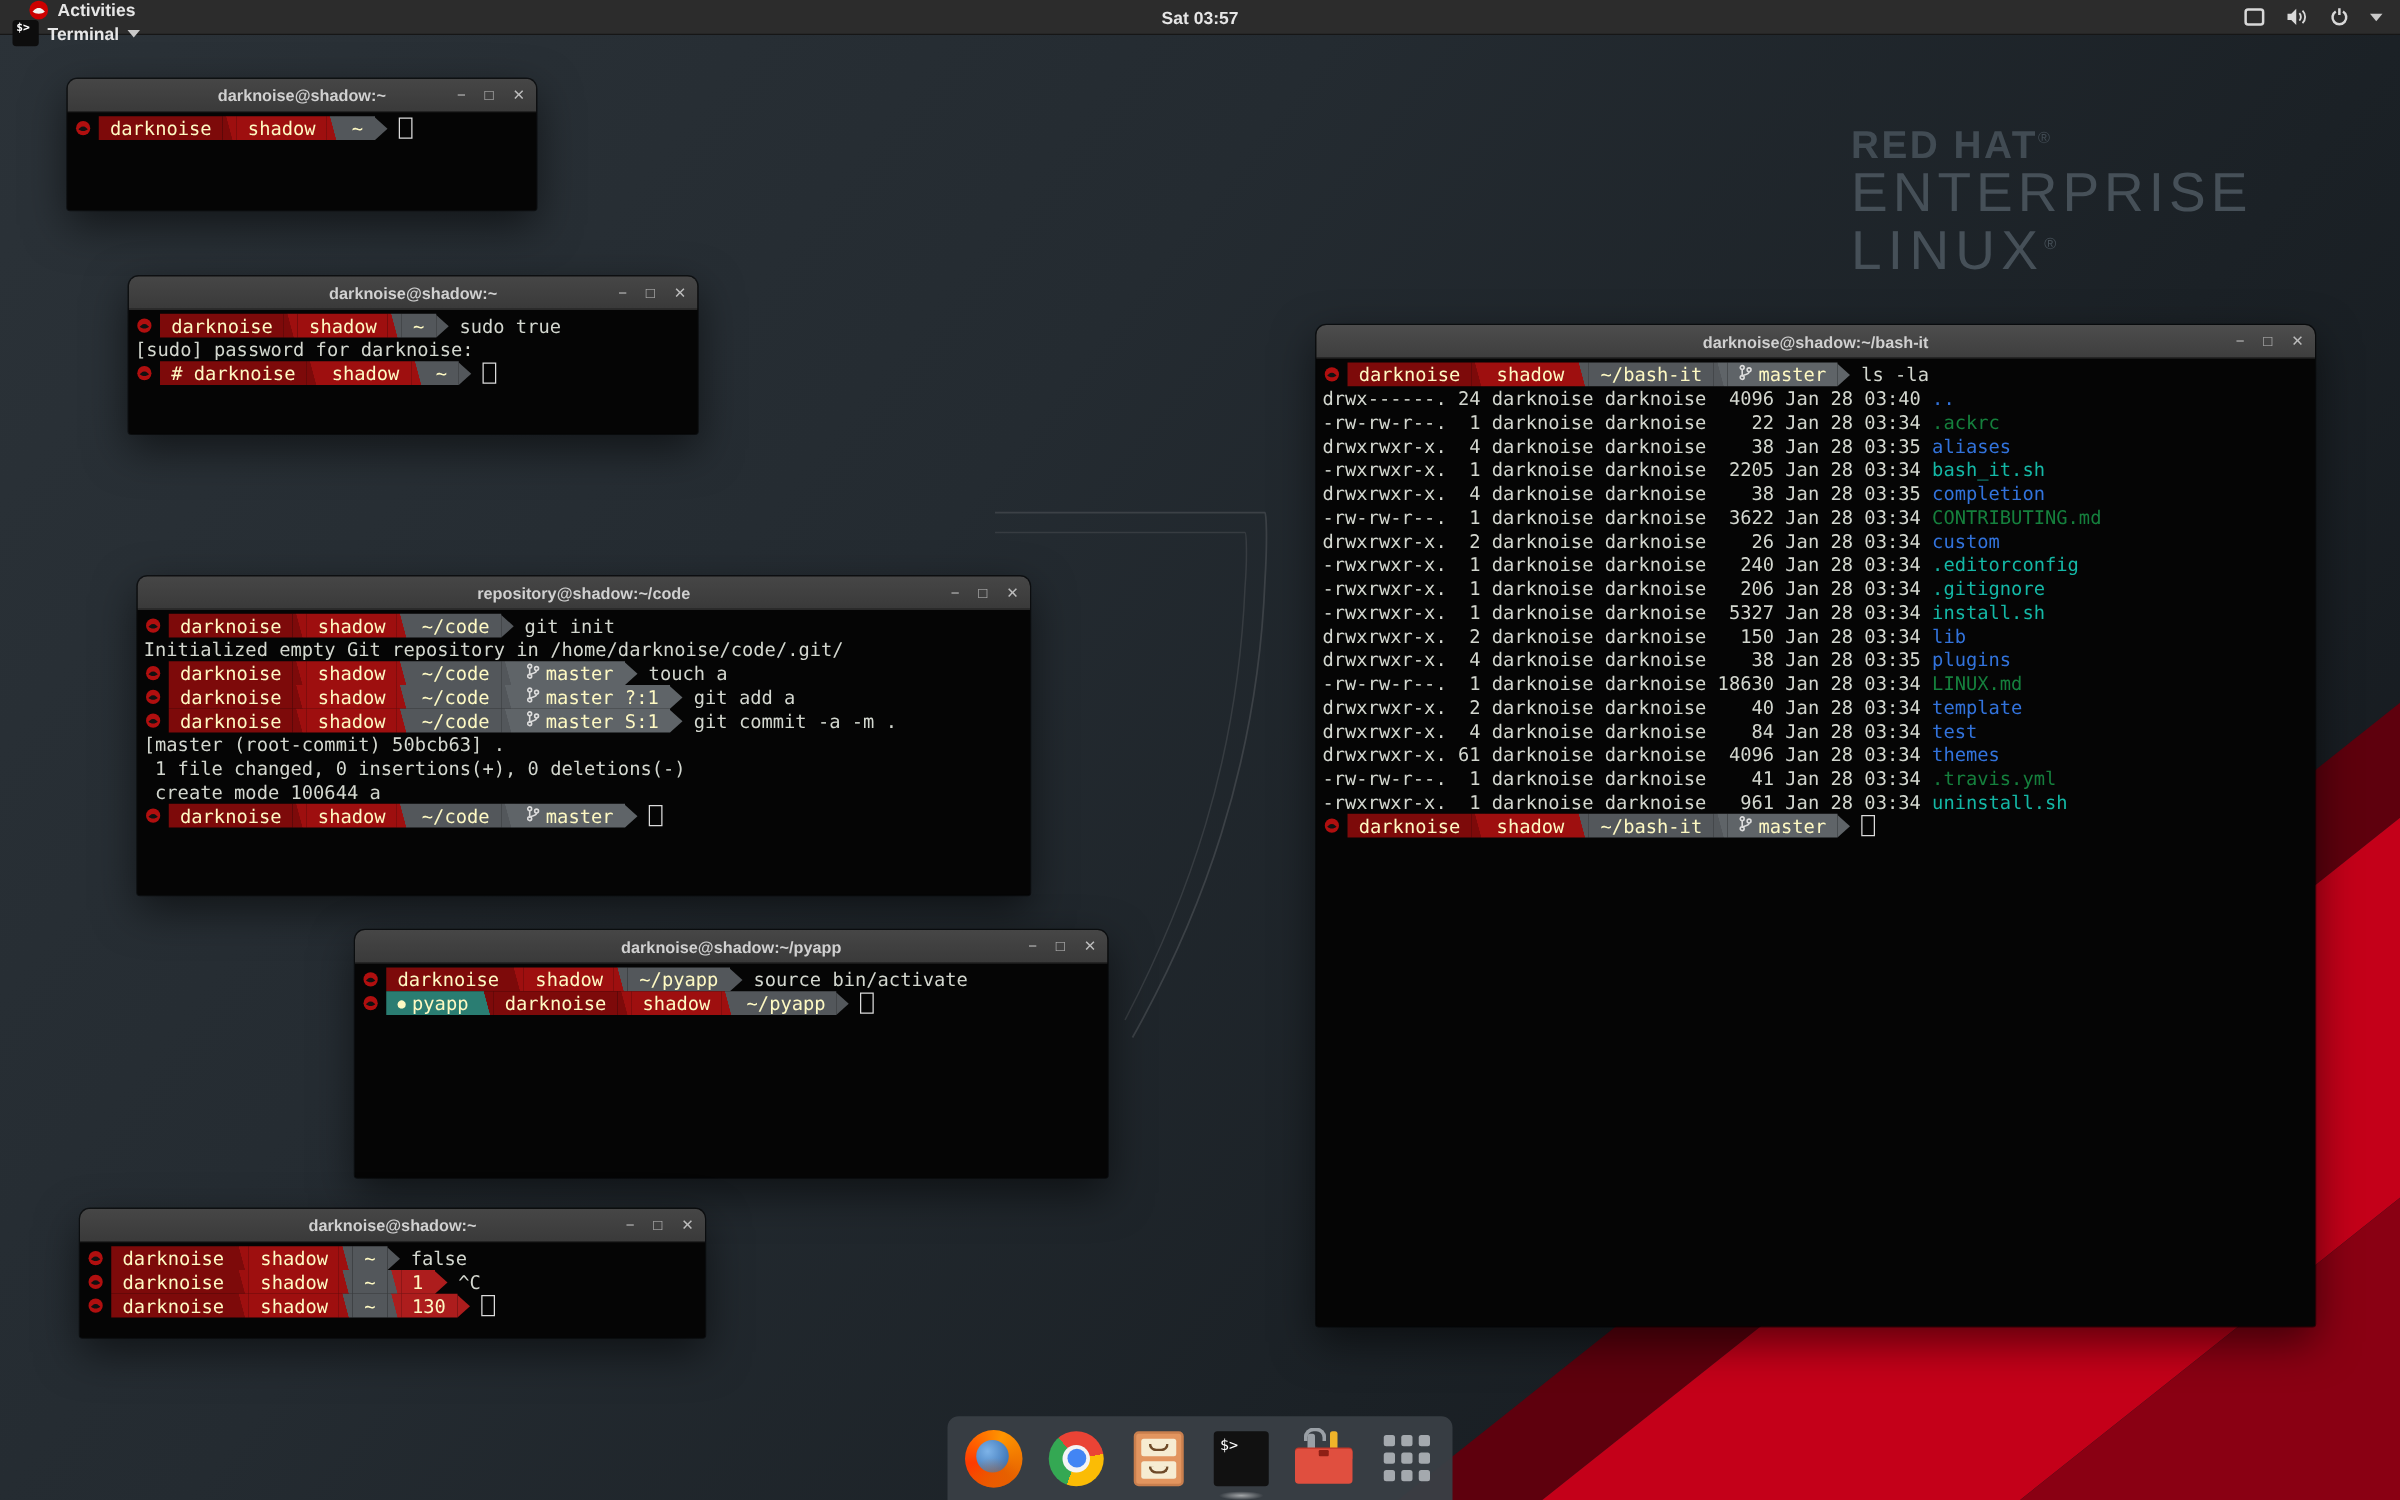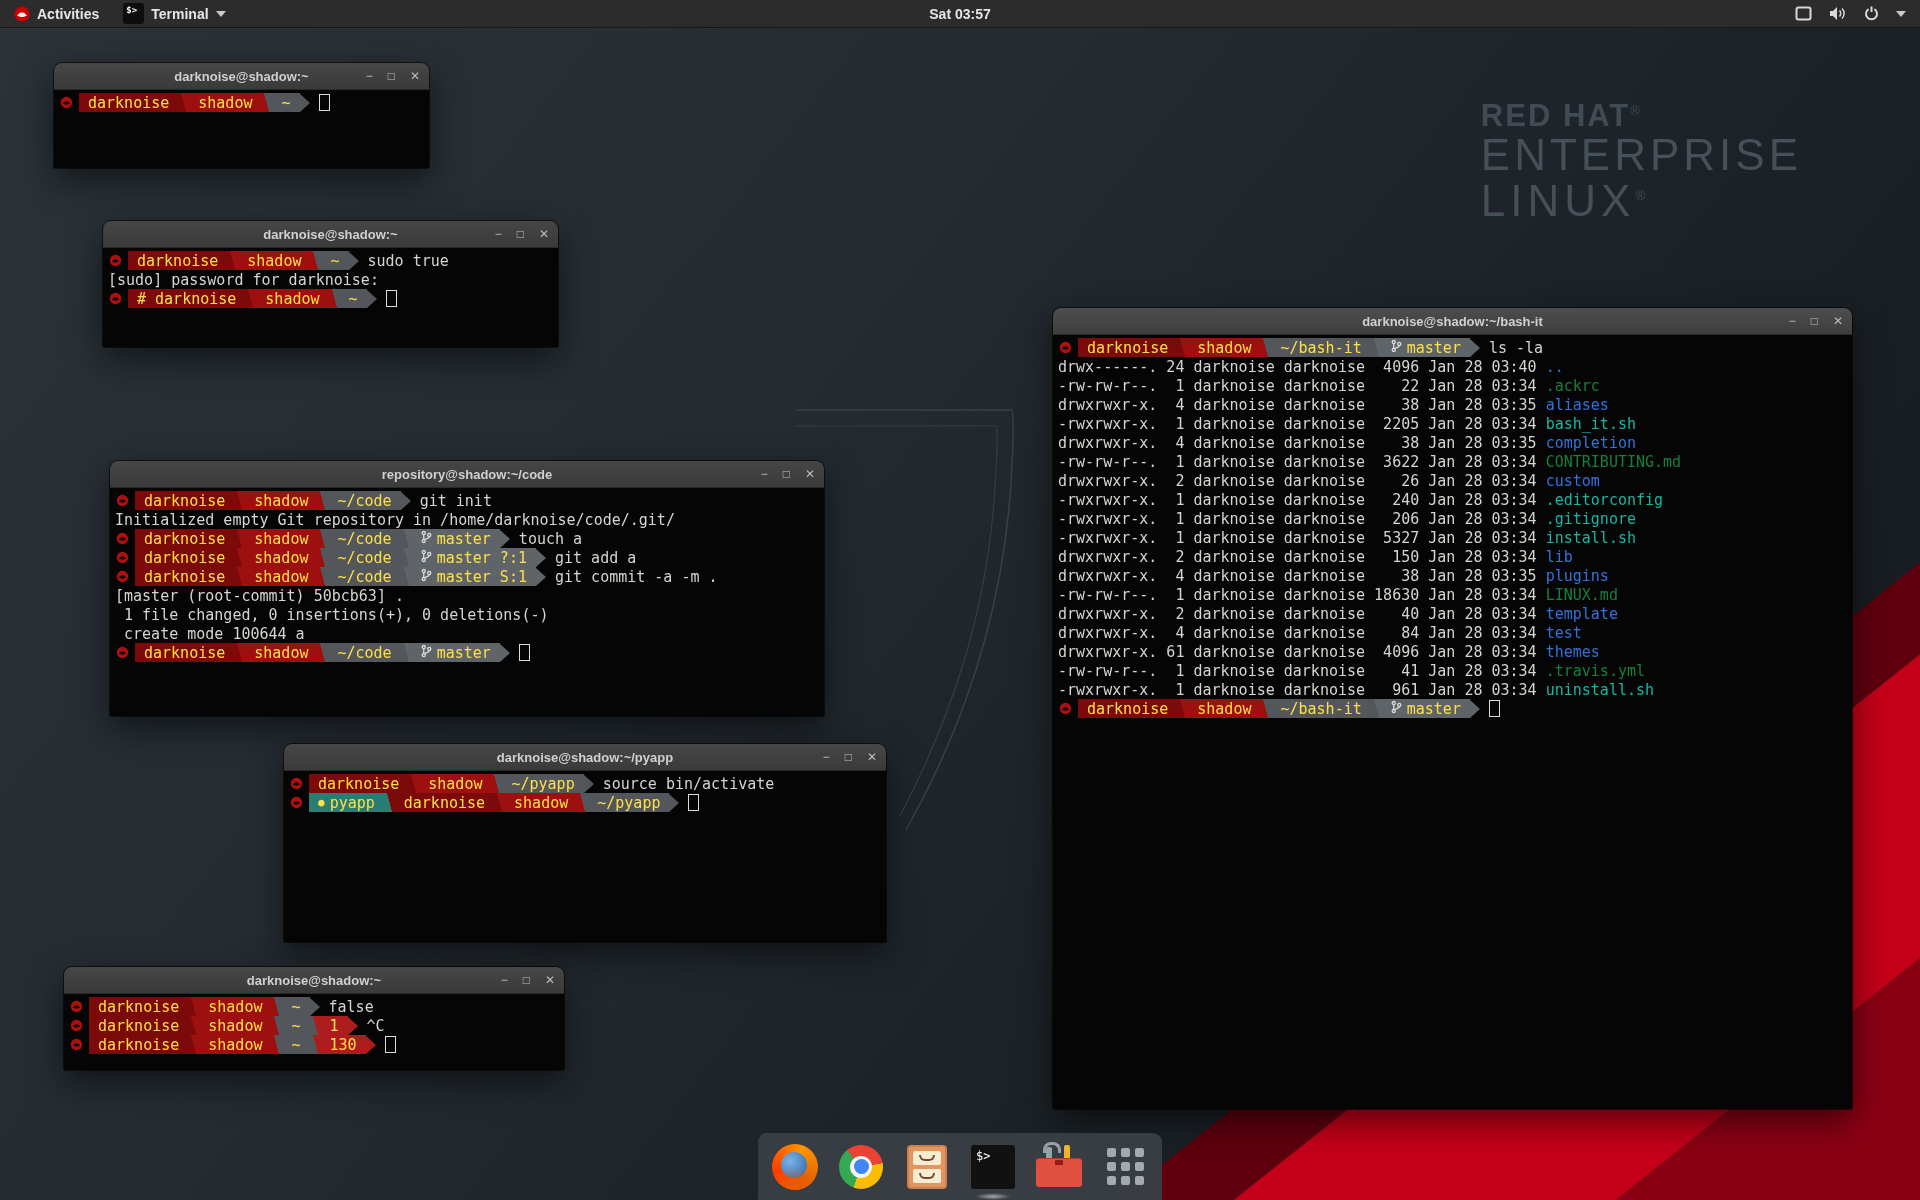--- a/index.html
+++ b/index.html
@@ -26,7 +26,7 @@
   .topbar{position:absolute;left:0;top:0;right:0;height:27px;background:#2c2c2c;
     border-bottom:1px solid #161616;display:flex;align-items:center;z-index:10;
     color:#e6e6e6;font-size:14px;font-weight:700;}
-  .tb-left{display:flex;align-items:flex-end;height:100%;}
+  .tb-left{display:flex;align-items:flex-end;height:100%;flex-direction:column;}
   .activities{display:flex;align-items:center;gap:7px;padding:0 14px;height:100%;cursor:default;}
   .appmenu{display:flex;align-items:center;gap:7px;padding:0 10px;height:100%;}
   .term-tile{width:21px;height:21px;background:#0d0d0d;border-radius:3px;color:#fff;

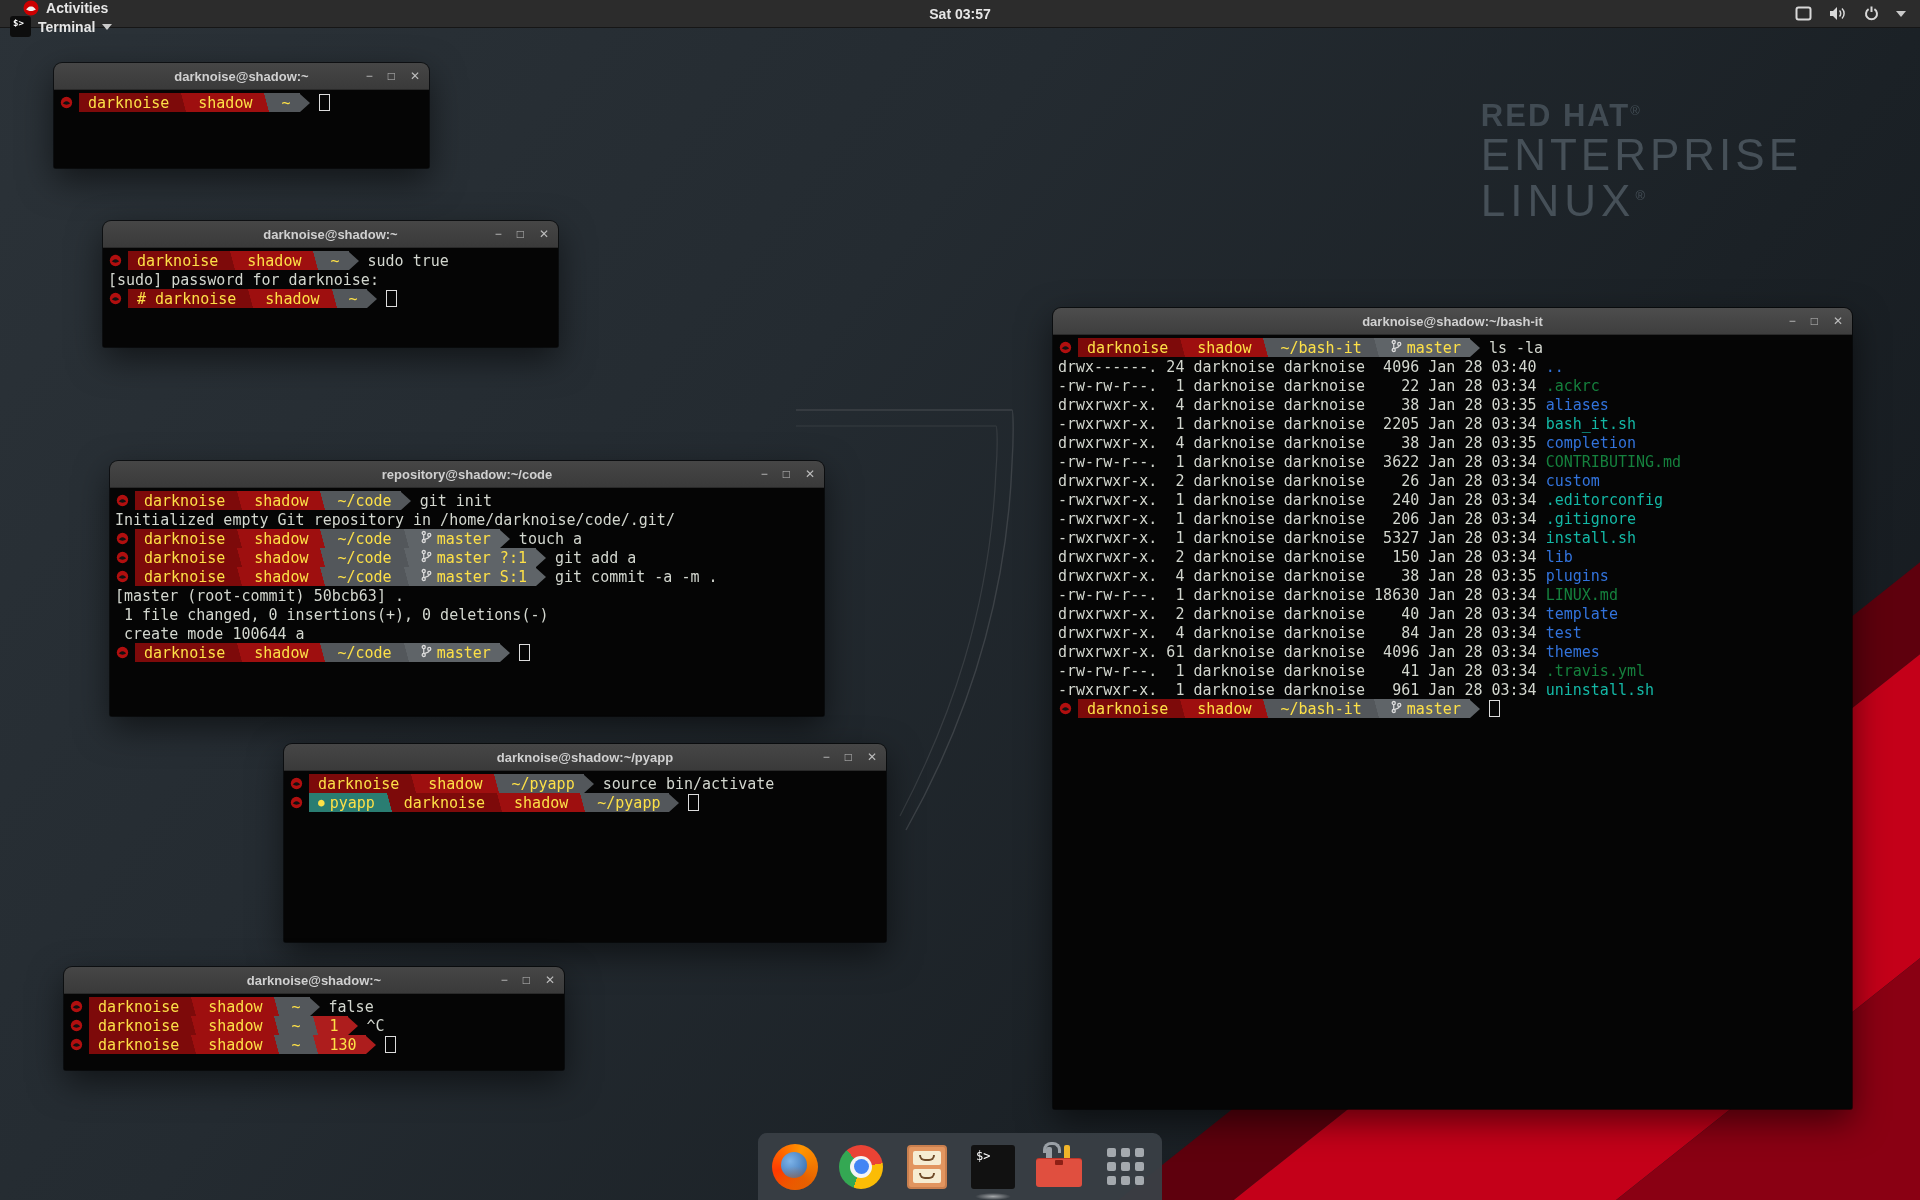--- a/index.html
+++ b/index.html
@@ -52,7 +52,7 @@
     font-family:"DejaVu Sans Mono",monospace;font-size:15px;color:#d3d7cf;padding:3px 0 0 2px;}
   .line{display:flex;align-items:center;height:19px;white-space:pre;}
   .line.out{padding-left:3px;}
-  .seg{display:inline-flex;align-items:center;height:19px;padding:0 9px;color:#fde047;}
+  .seg{display:inline-flex;align-items:center;height:19px;padding:0 9px;color:#fef9c3;}
   .seg .glyph{margin-right:5px;font-size:11px;}
   .sep{width:11px;height:19px;display:inline-block;}
   .arrow{display:inline-block;width:0;height:0;border-top:9.5px solid transparent;

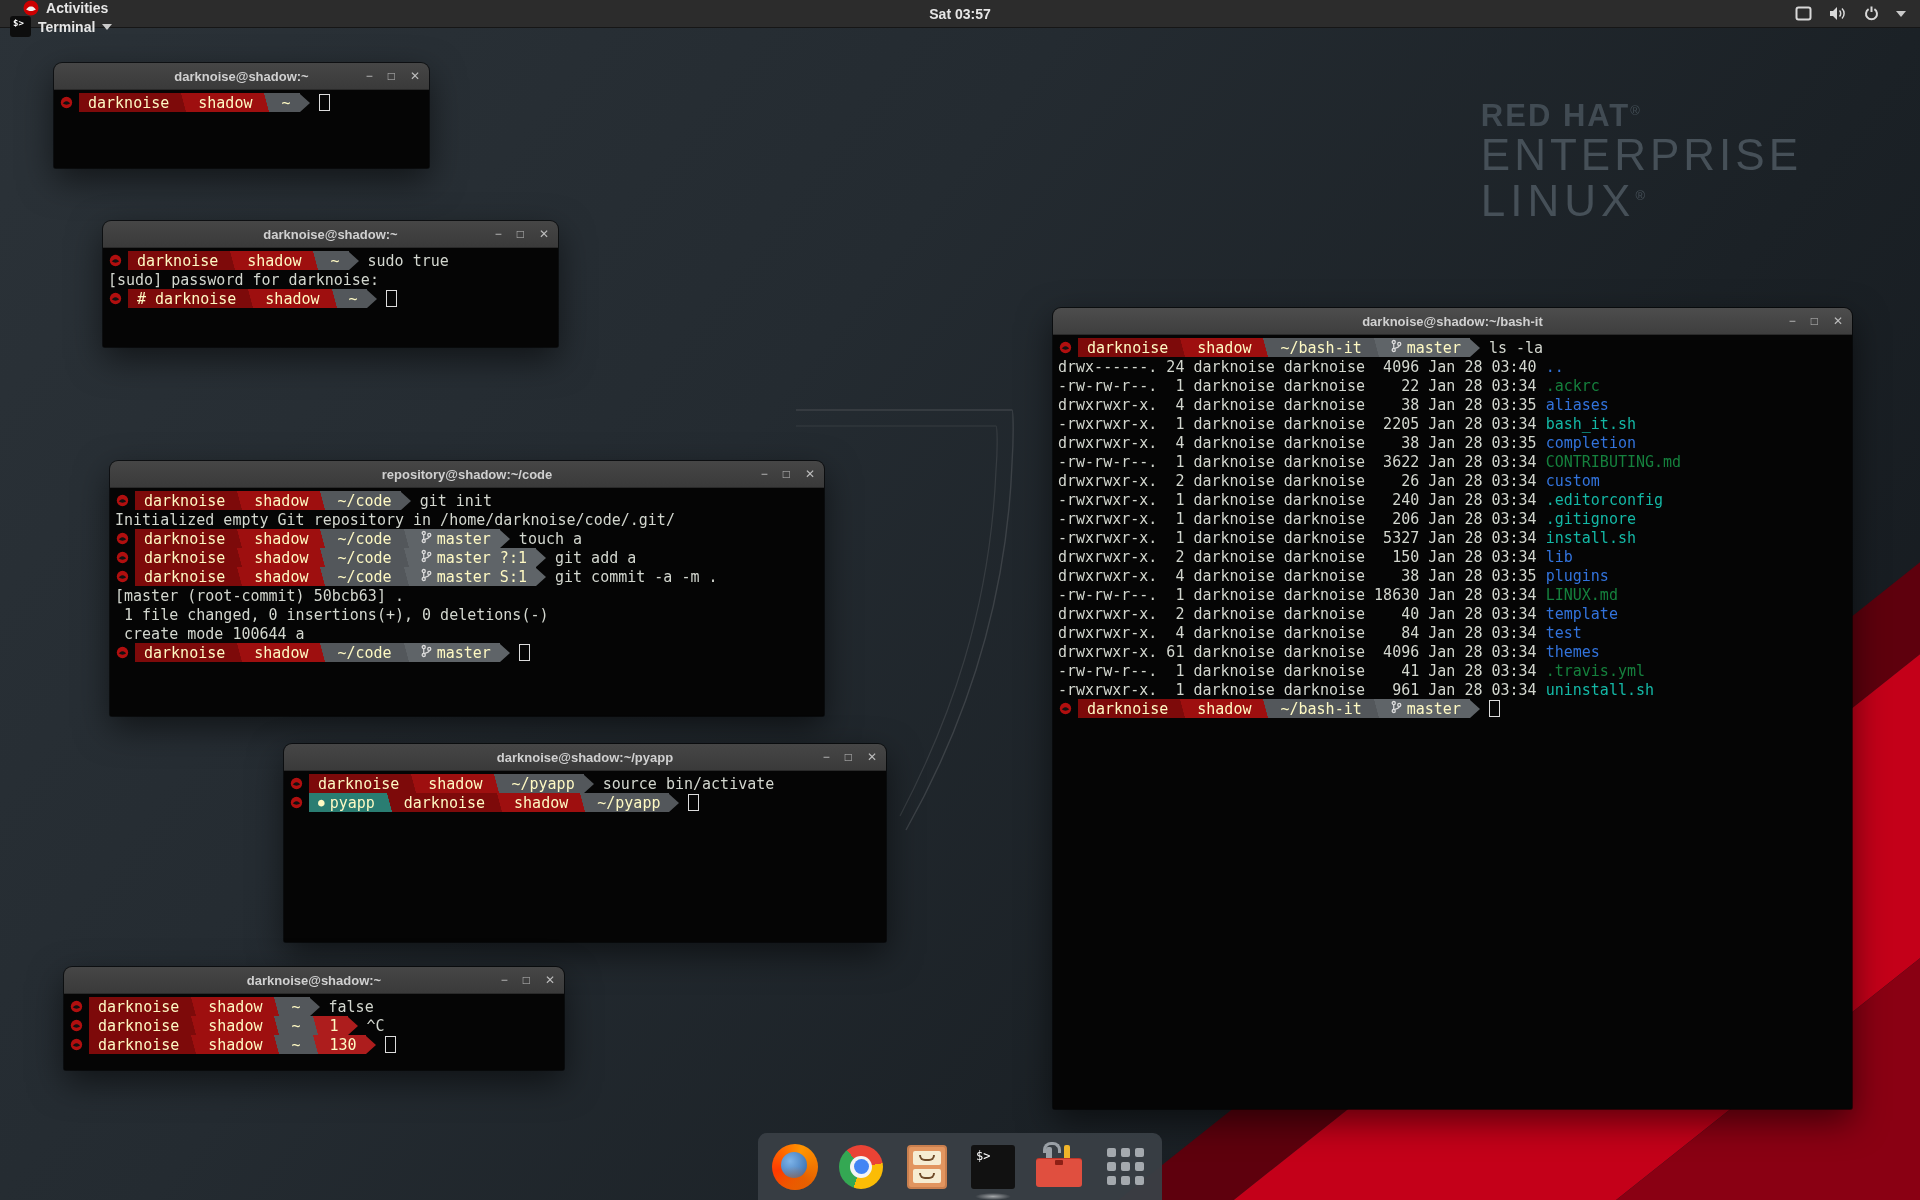--- a/index.html
+++ b/index.html
@@ -300,7 +300,7 @@
             </svg></span><span class="seg" style="background: rgb(125, 10, 10);"><span>darknoise</span></span><span class="sep" style="background: linear-gradient(75deg, rgb(125, 10, 10) 49%, rgb(158, 15, 15) 51%);"></span><span class="seg" style="background: rgb(158, 15, 15);"><span>shadow</span></span><span class="sep" style="background: linear-gradient(75deg, rgb(158, 15, 15) 49%, rgb(83, 87, 91) 51%);"></span><span class="seg" style="background: rgb(83, 87, 91);"><span>~</span></span><span class="sep" style="background: linear-gradient(75deg, rgb(83, 87, 91) 49%, rgb(173, 29, 29) 51%);"></span><span class="seg" style="background: rgb(173, 29, 29);"><span>130</span></span><span class="arrow" style="border-left-color: rgb(173, 29, 29);"></span><span class="cursor"></span></div>
       </div>
     </div>
-    <div class="term-window focused" style="left: 1053px; top: 260px; width: 799px; height: 801px; margin-top: 48px;">
+    <div class="term-window focused" style="left: 1053px; top: 260px; width: 799px; height: 801px;">
       <div class="titlebar">
         <div class="title">darknoise@shadow:~/bash-it</div>
         <div class="buttons">

